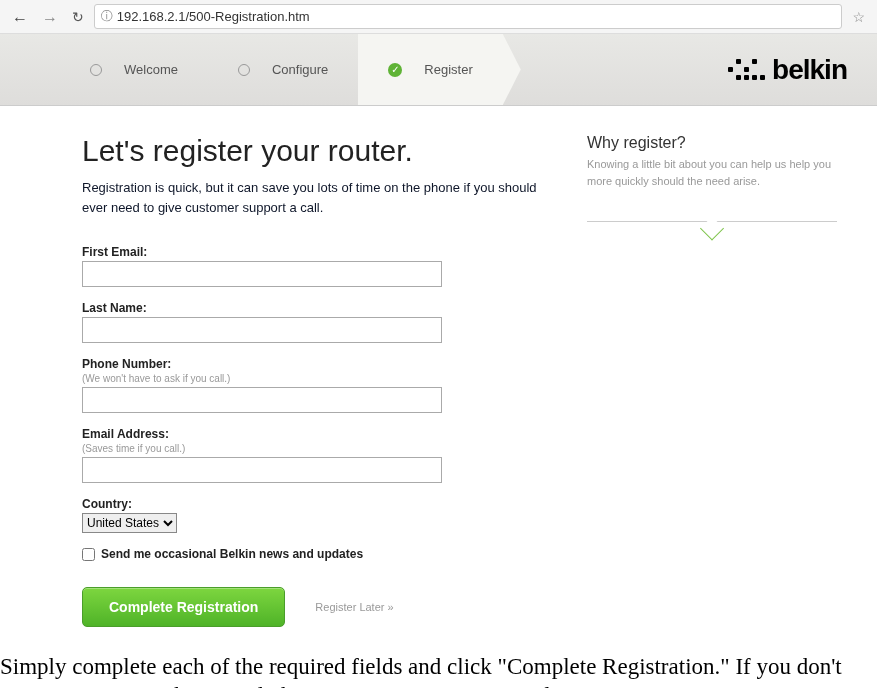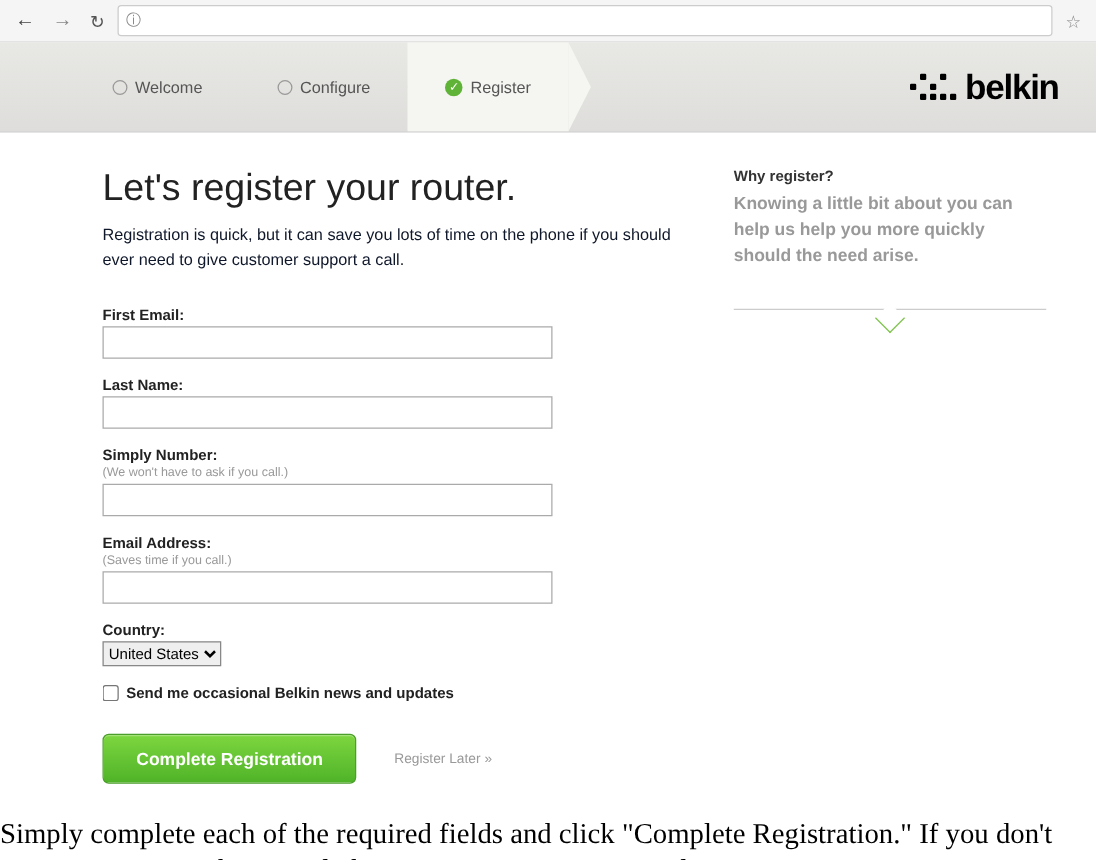--- a/index.html
+++ b/index.html
@@ -261,6 +261,7 @@
   <span class="reload">↻</span>
   <div class="url-box">
     <span class="url-icon">ⓘ</span>
+    <span>192.168.2.1/500-Registration.htm</span>
   </div>
   <span class="star">☆</span>
 </div>

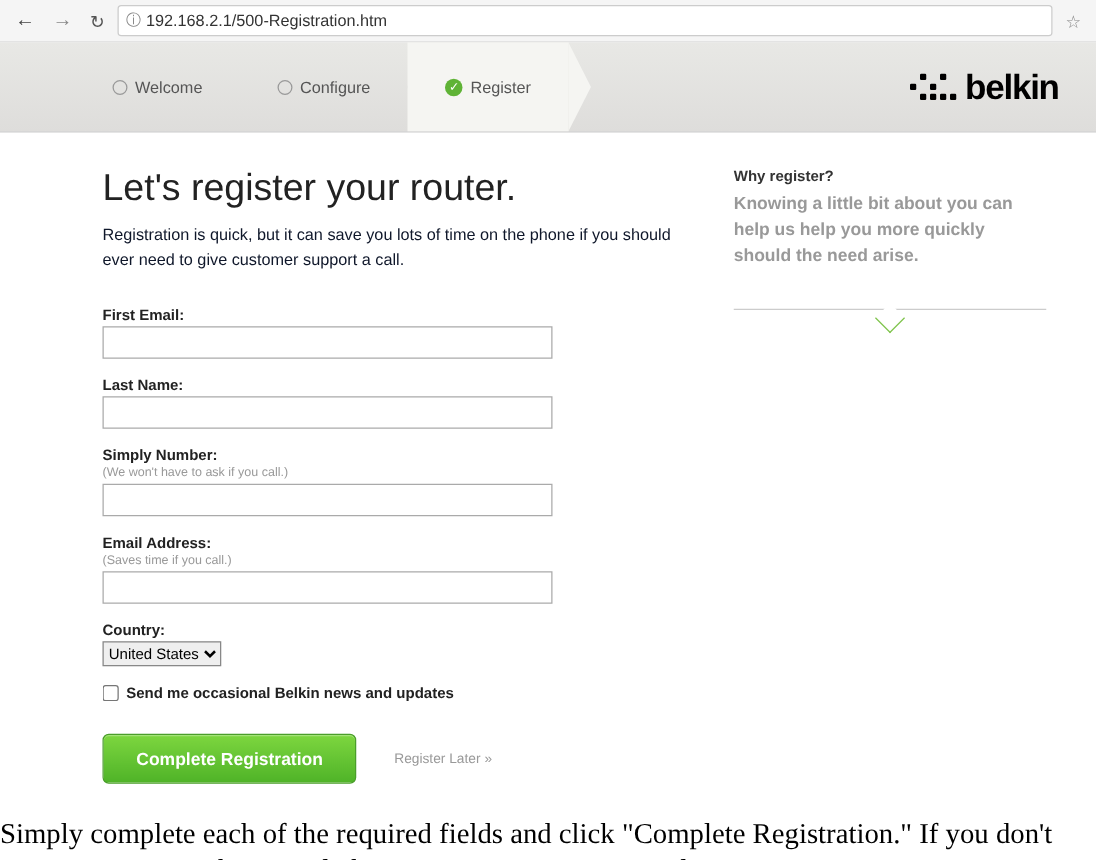--- a/index.html
+++ b/index.html
@@ -50,7 +50,7 @@
     .step {
       display: flex;
       align-items: center;
-      gap: 6px;
+      gap: 22px;
       padding: 0 30px;
       font-size: 13px;
       color: #555;

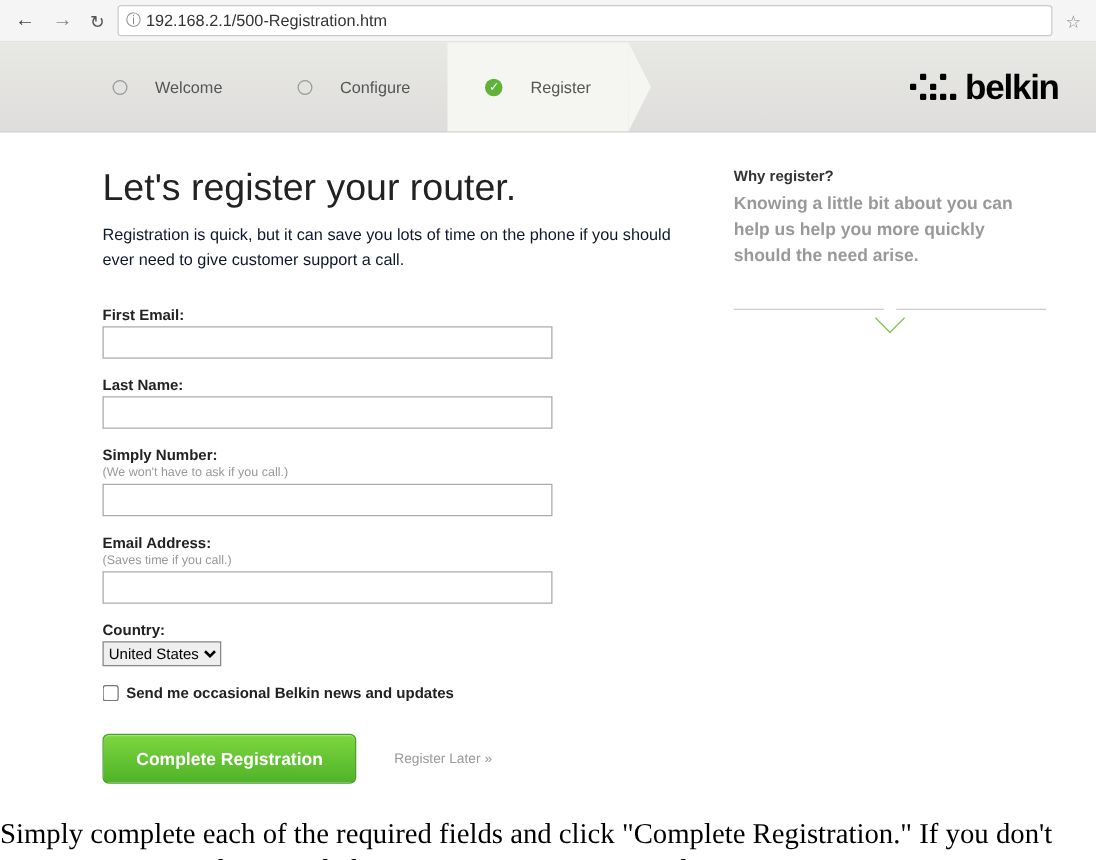--- a/index.html
+++ b/index.html
@@ -208,8 +208,8 @@
     }
     
     .sidebar h3 {
-      font-size: 12px;
-      font-weight: bold;
+      font-size: 16px;
+      font-weight: normal;
       color: #333;
       margin-bottom: 4px;
     }

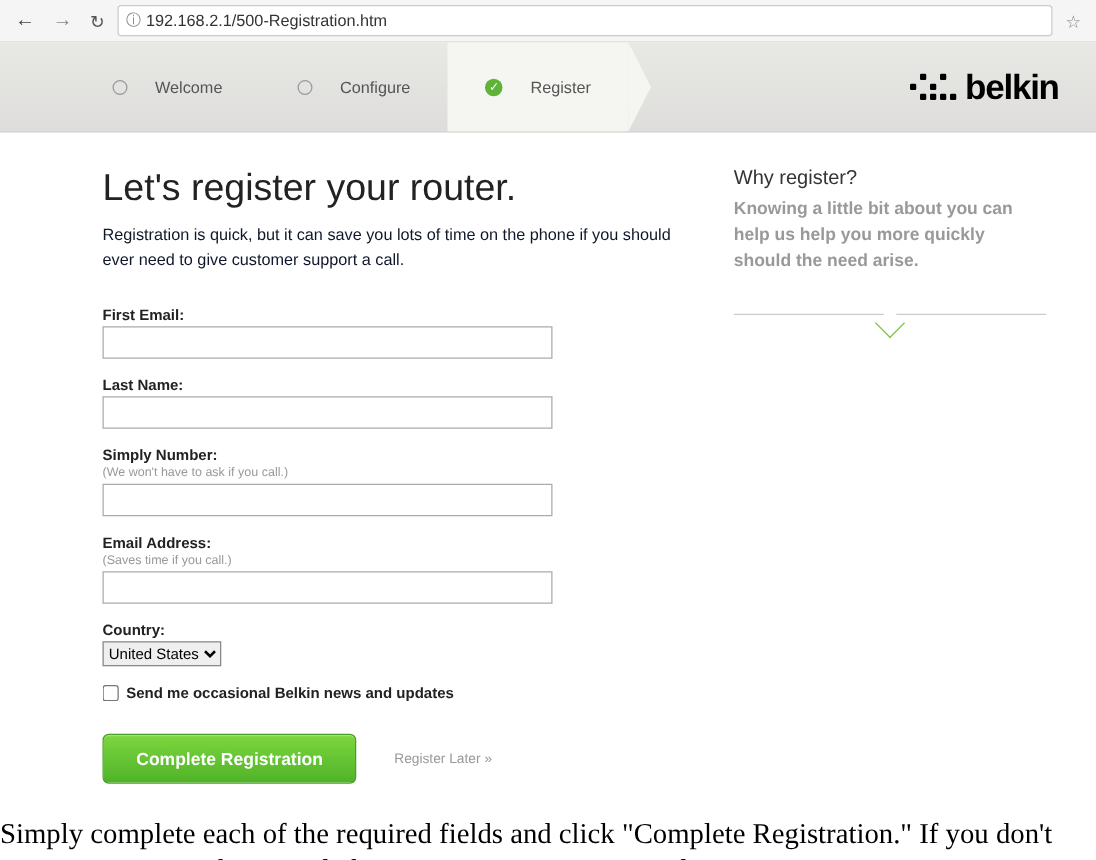--- a/index.html
+++ b/index.html
@@ -214,11 +214,10 @@
       margin-bottom: 4px;
     }
     .sidebar p {
-      font-size: 14px;
+      font-size: 11px;
       color: #999;
       line-height: 1.5;
       margin-bottom: 32px;
-      font-weight: bold;
     }
     .notch {
       width: 100%;

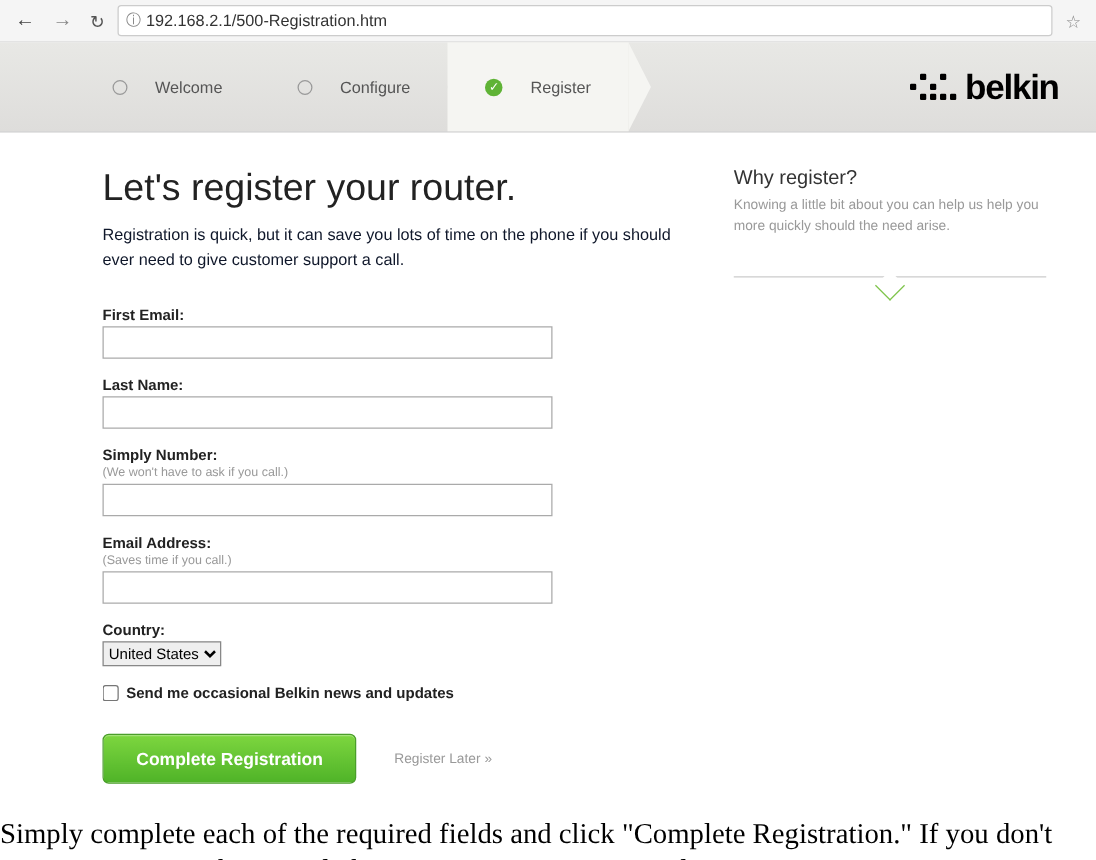--- a/index.html
+++ b/index.html
@@ -311,7 +311,7 @@
     </div>
 
     <div class="field">
-      <label class="field-label">Simply Number:</label>
+      <label class="field-label">Phone Number:</label>
       <span class="field-hint">(We won't have to ask if you call.)</span>
       <input type="text" value="" style="">
     </div>

